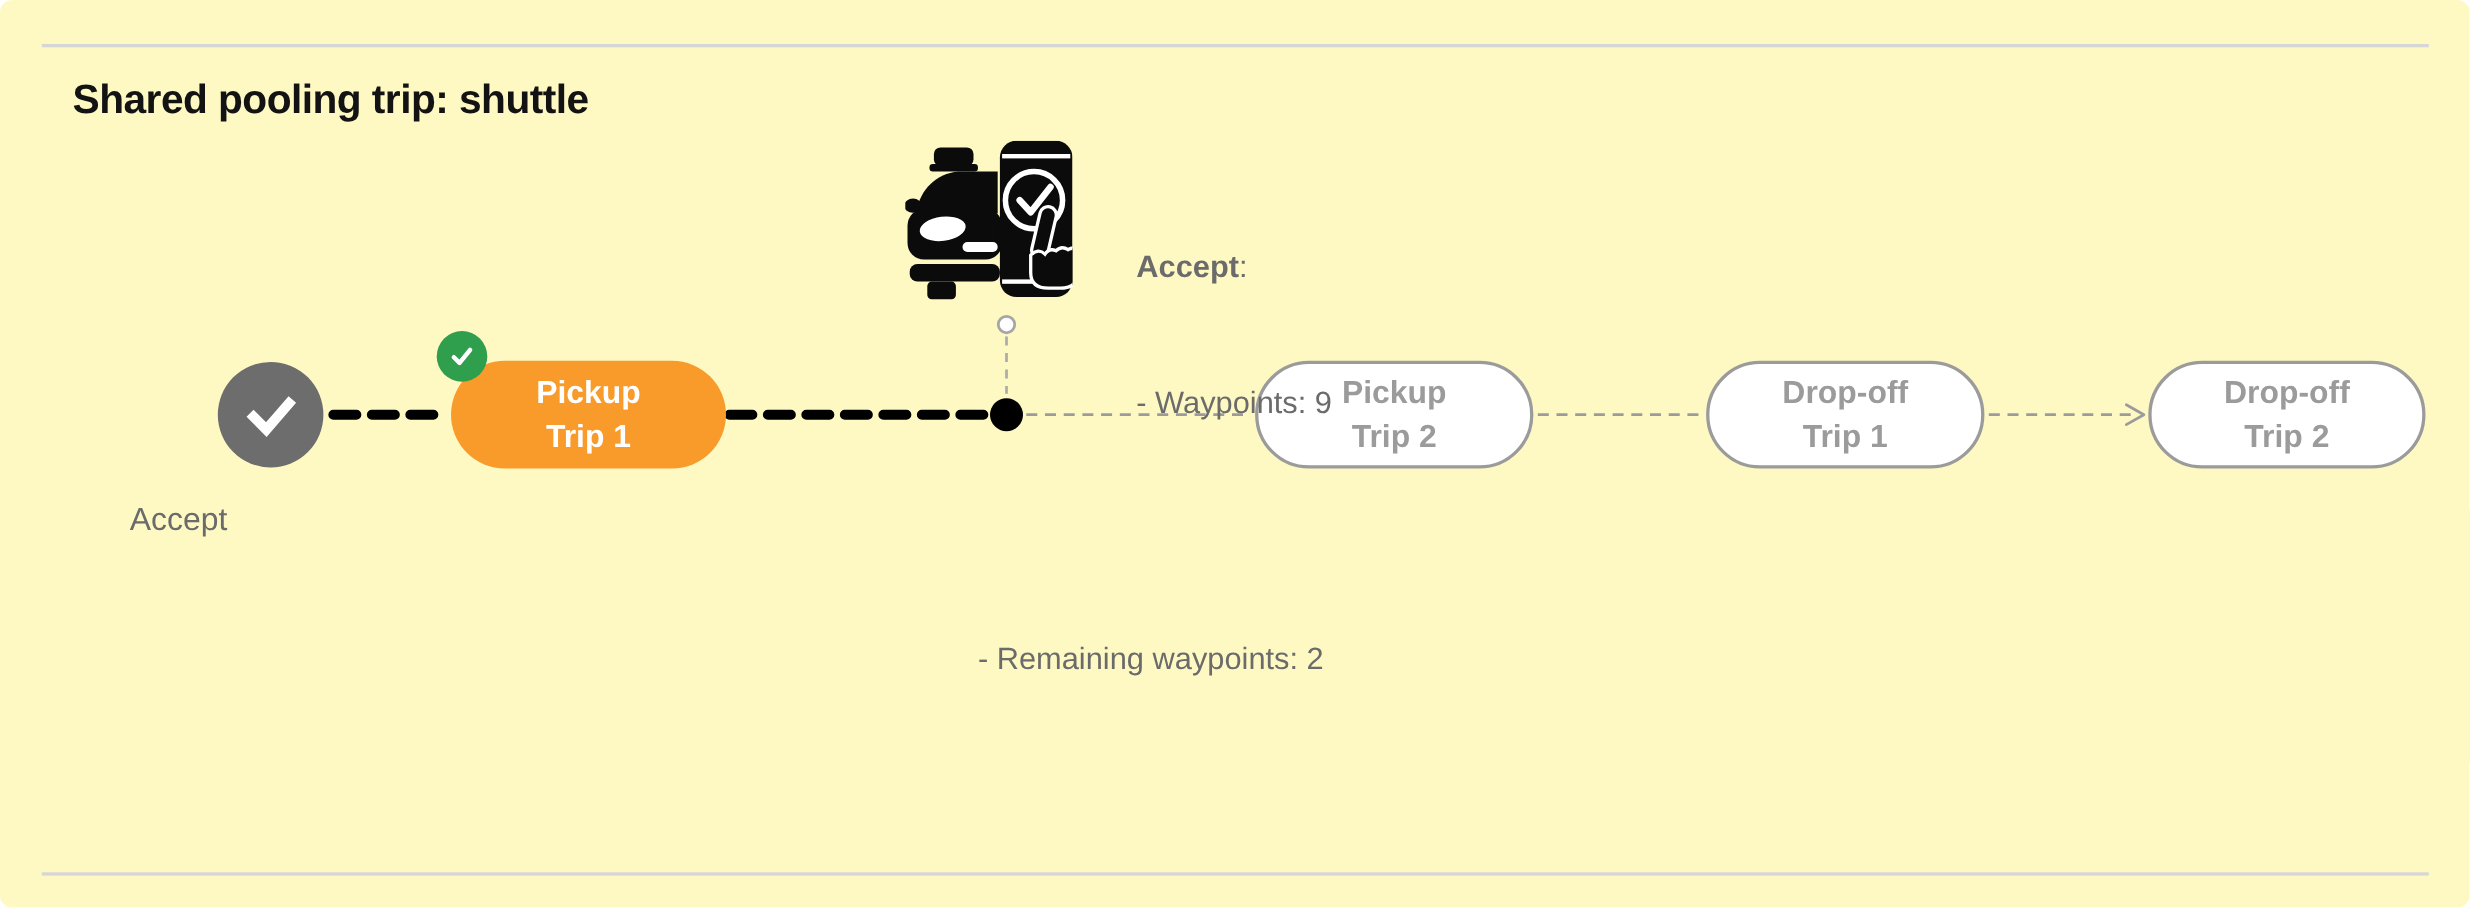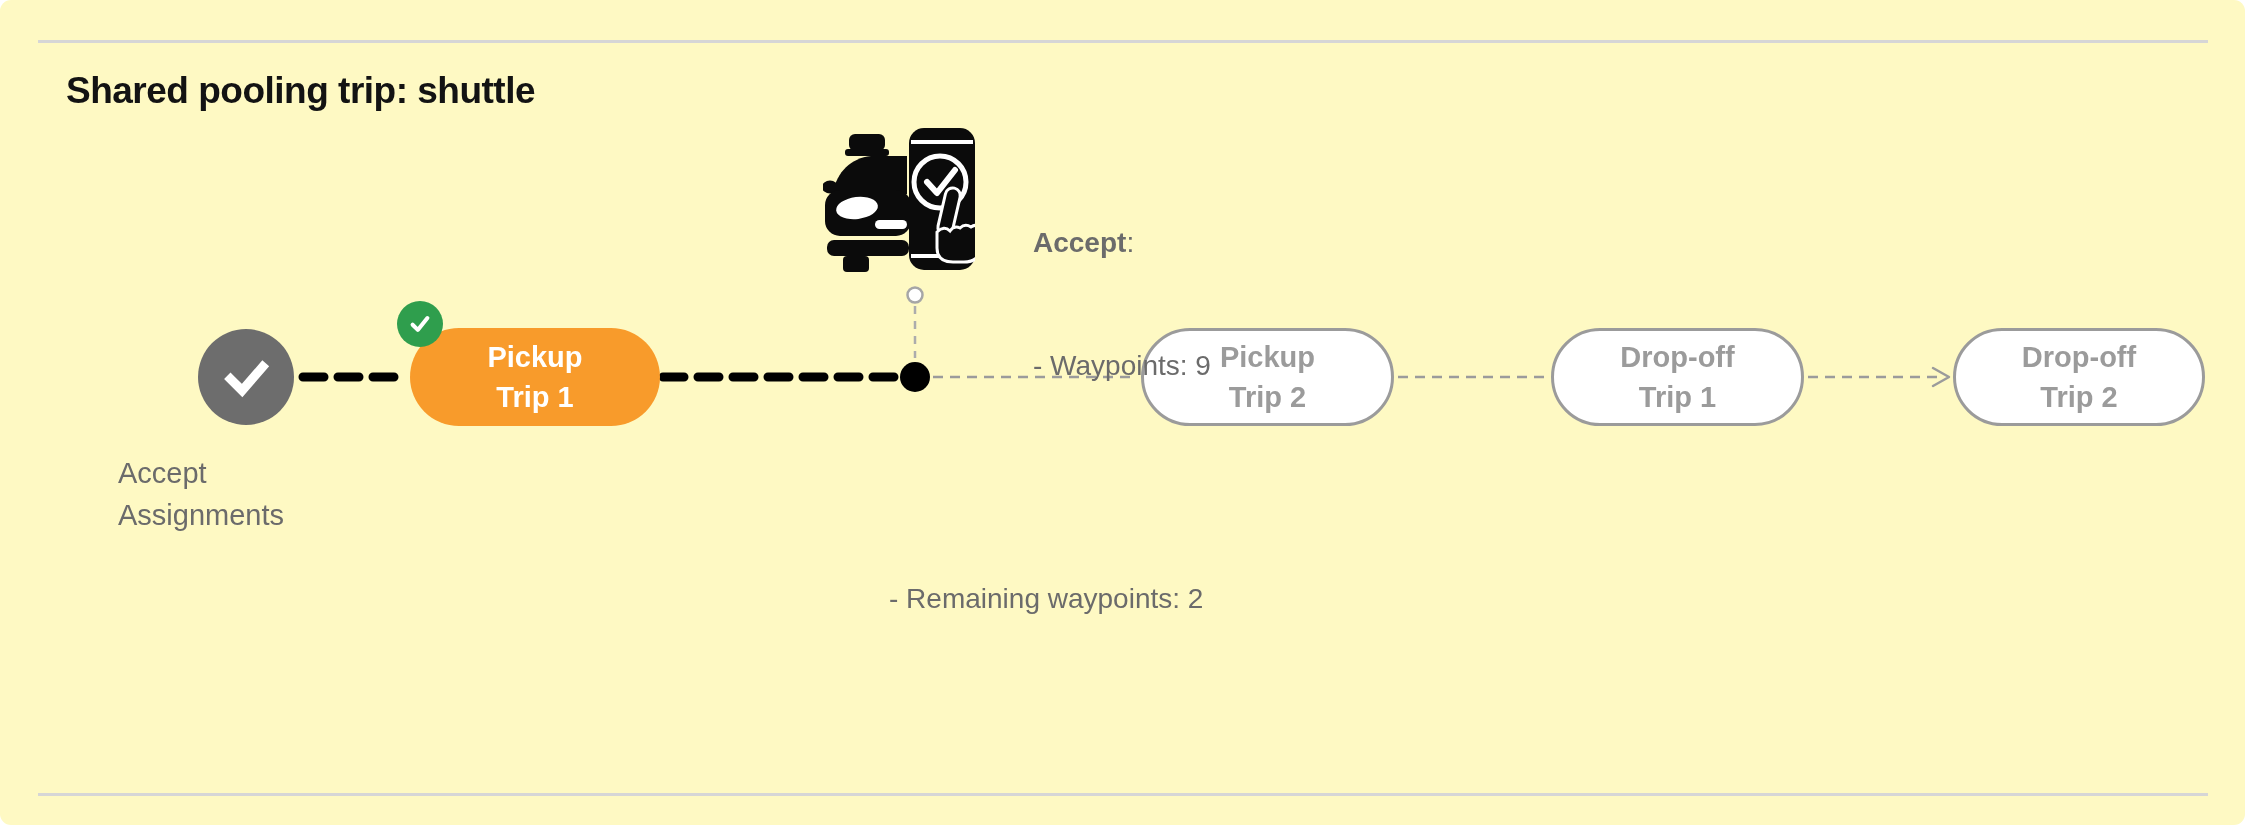--- a/index.html
+++ b/index.html
@@ -66,7 +66,6 @@
   </div>
   <div class="node-label">
     <div>Accept</div>
-    <div>Assignments</div>
   </div>
 
   <div class="badge">

